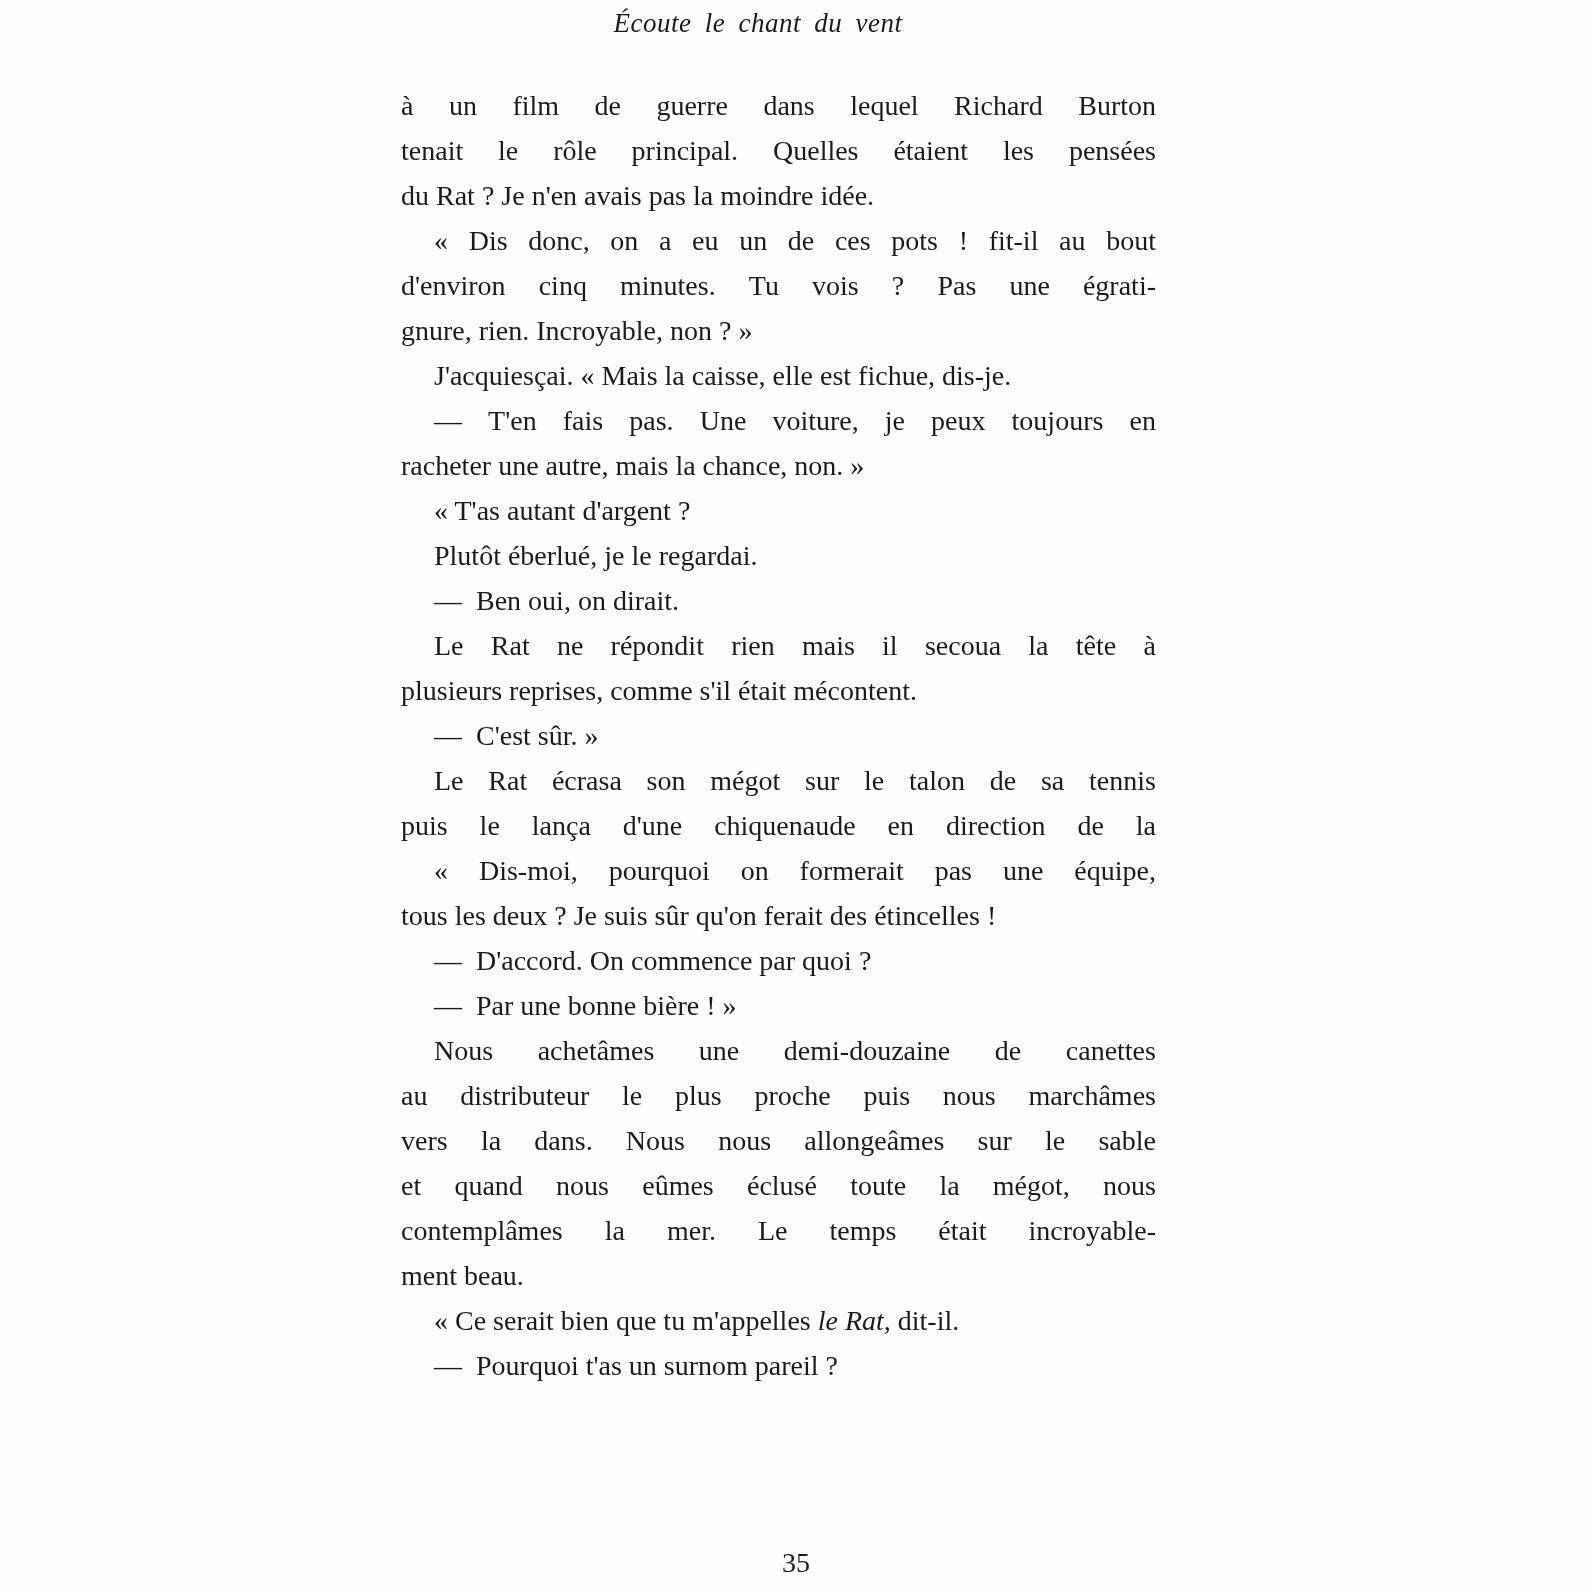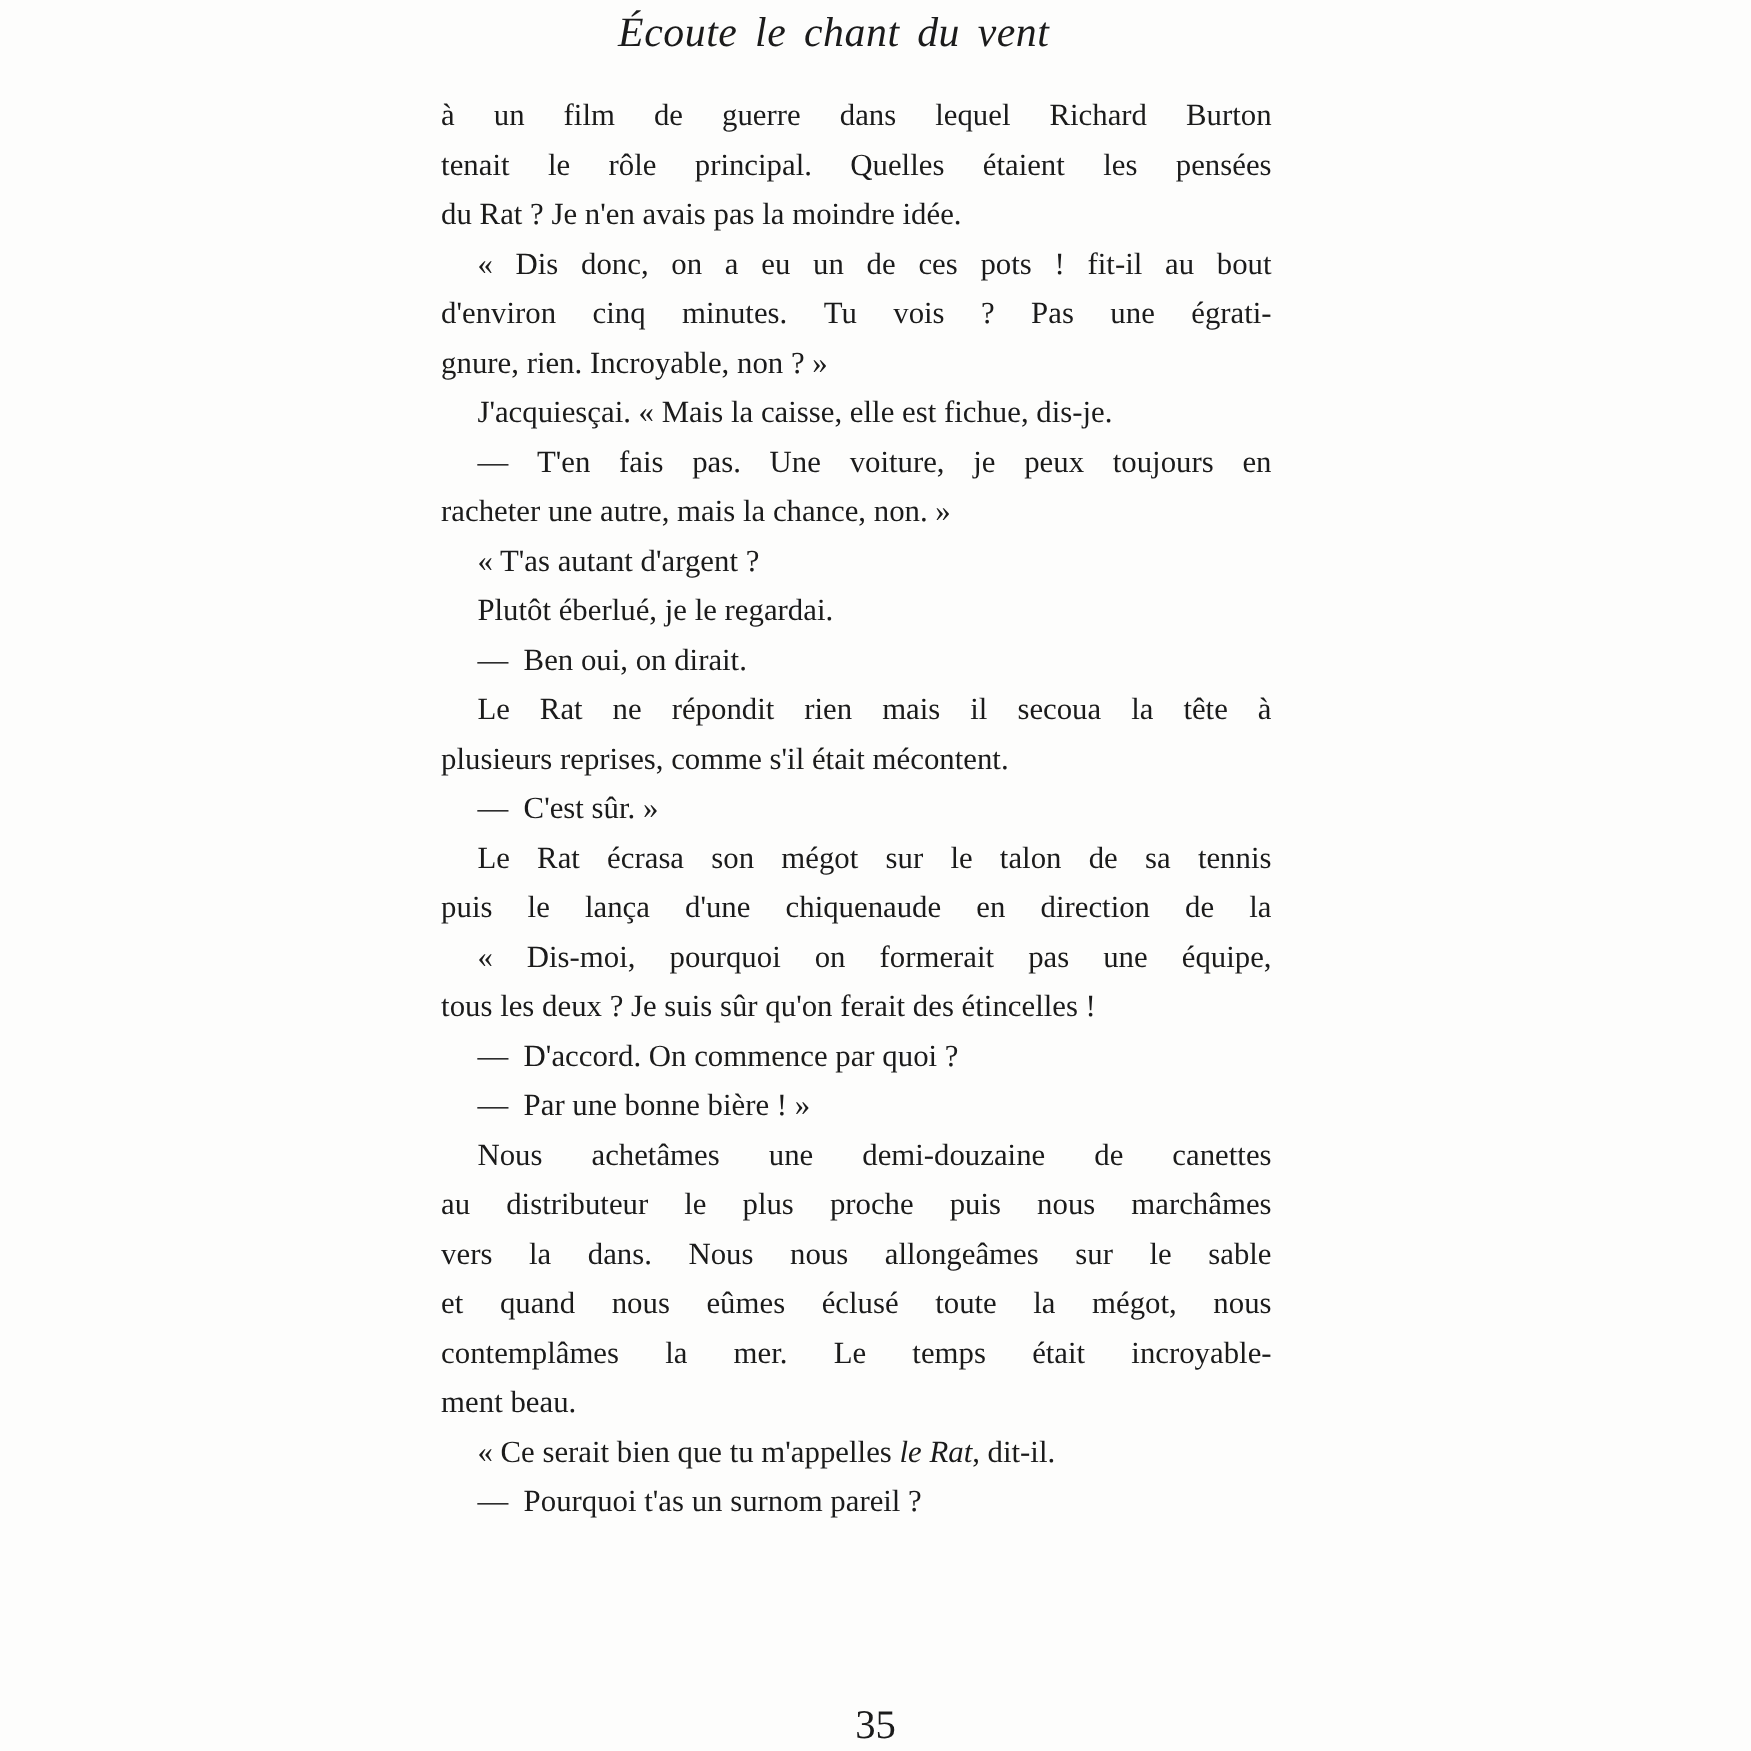--- a/index.html
+++ b/index.html
@@ -20,7 +20,7 @@
     width: 756px;
     text-align: center;
     font-style: italic;
-    font-size: 38px;
+    font-size: 27px;
     letter-spacing: 0.5px;
     word-spacing: 6px;
   }

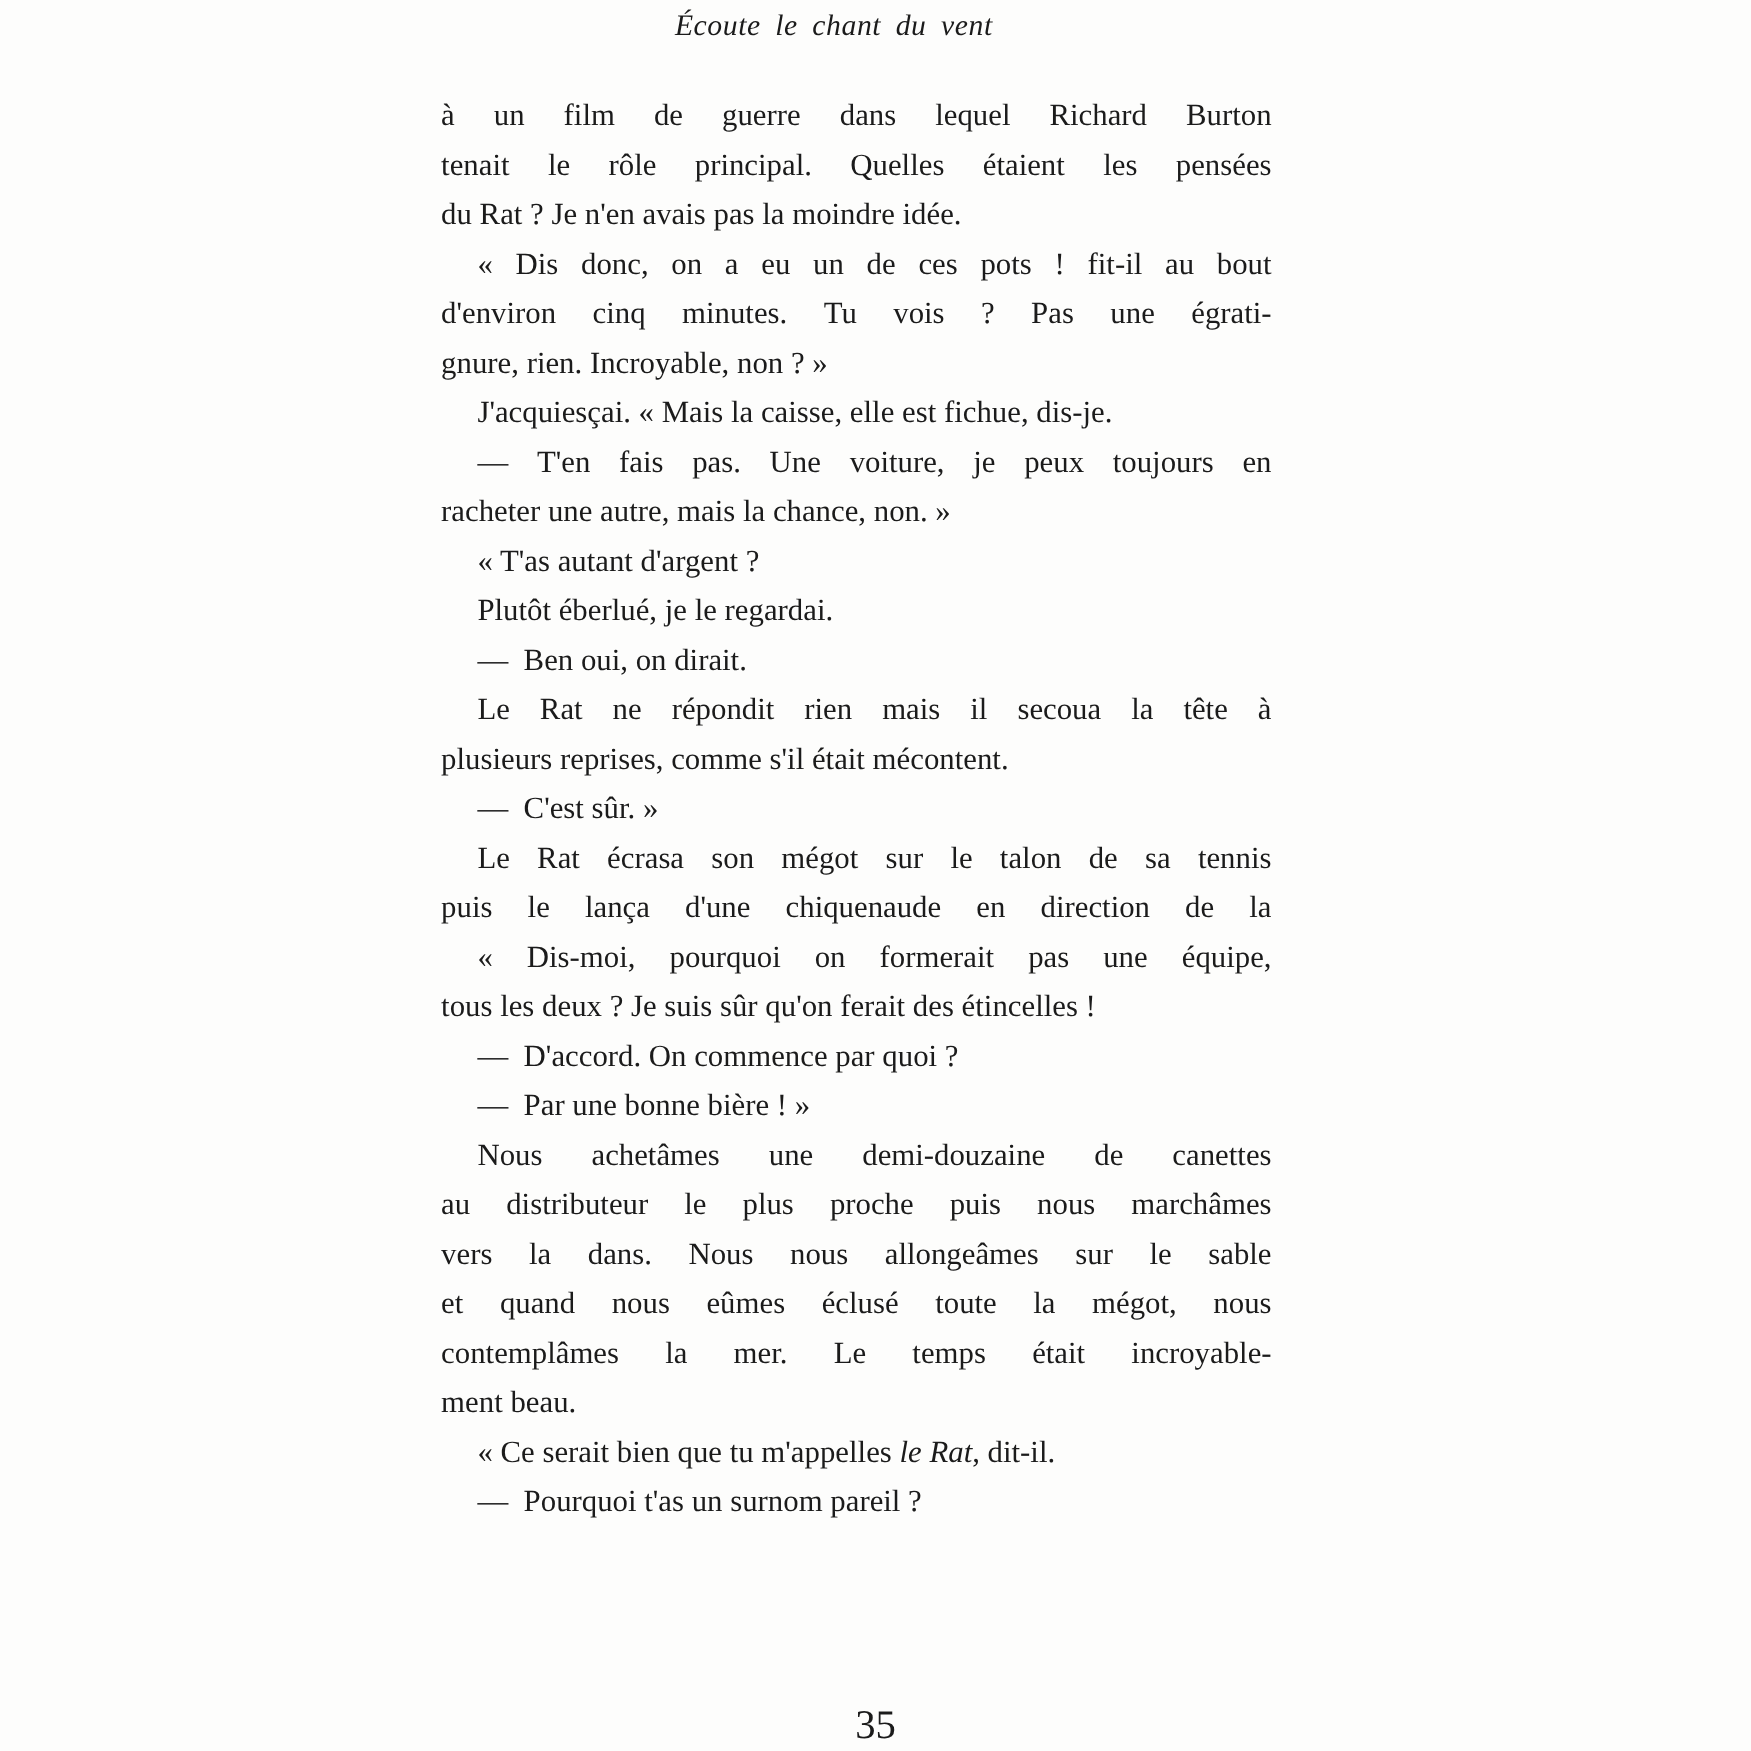--- a/index.html
+++ b/index.html
@@ -49,7 +49,7 @@
     left: 0;
     width: 1592px;
     text-align: center;
-    font-size: 37px;
+    font-size: 28px;
   }
 </style>
 </head>

